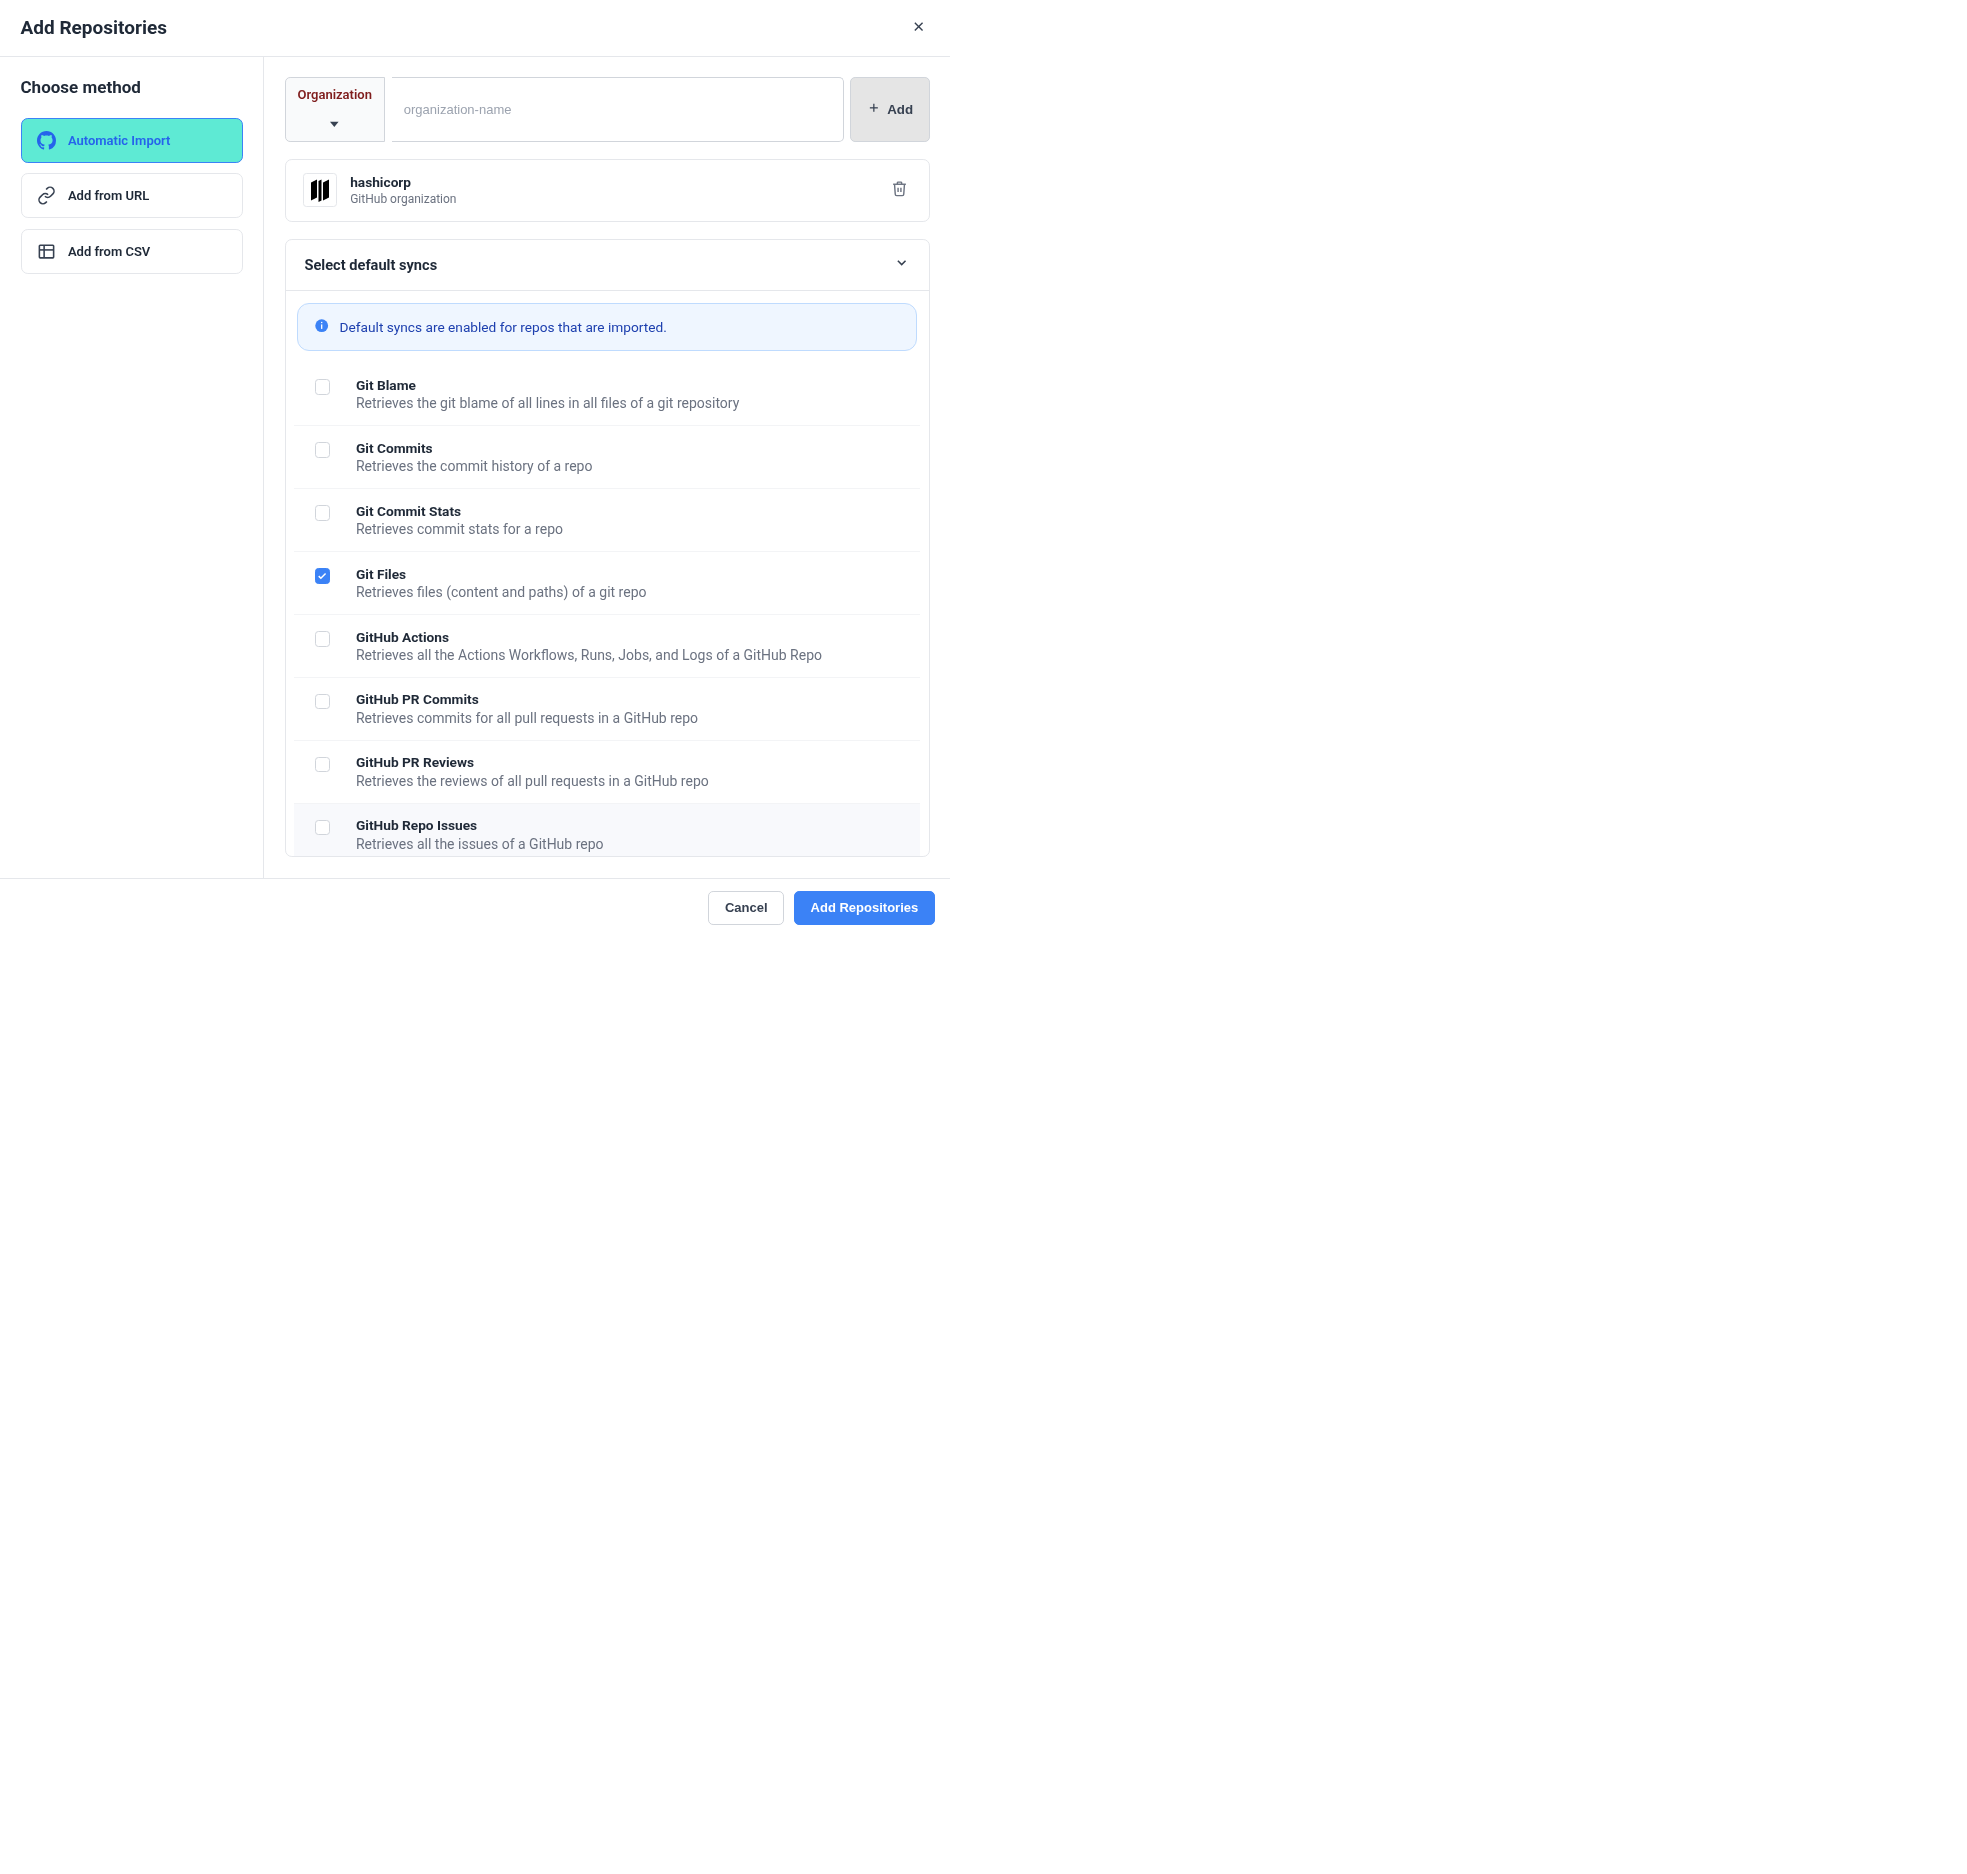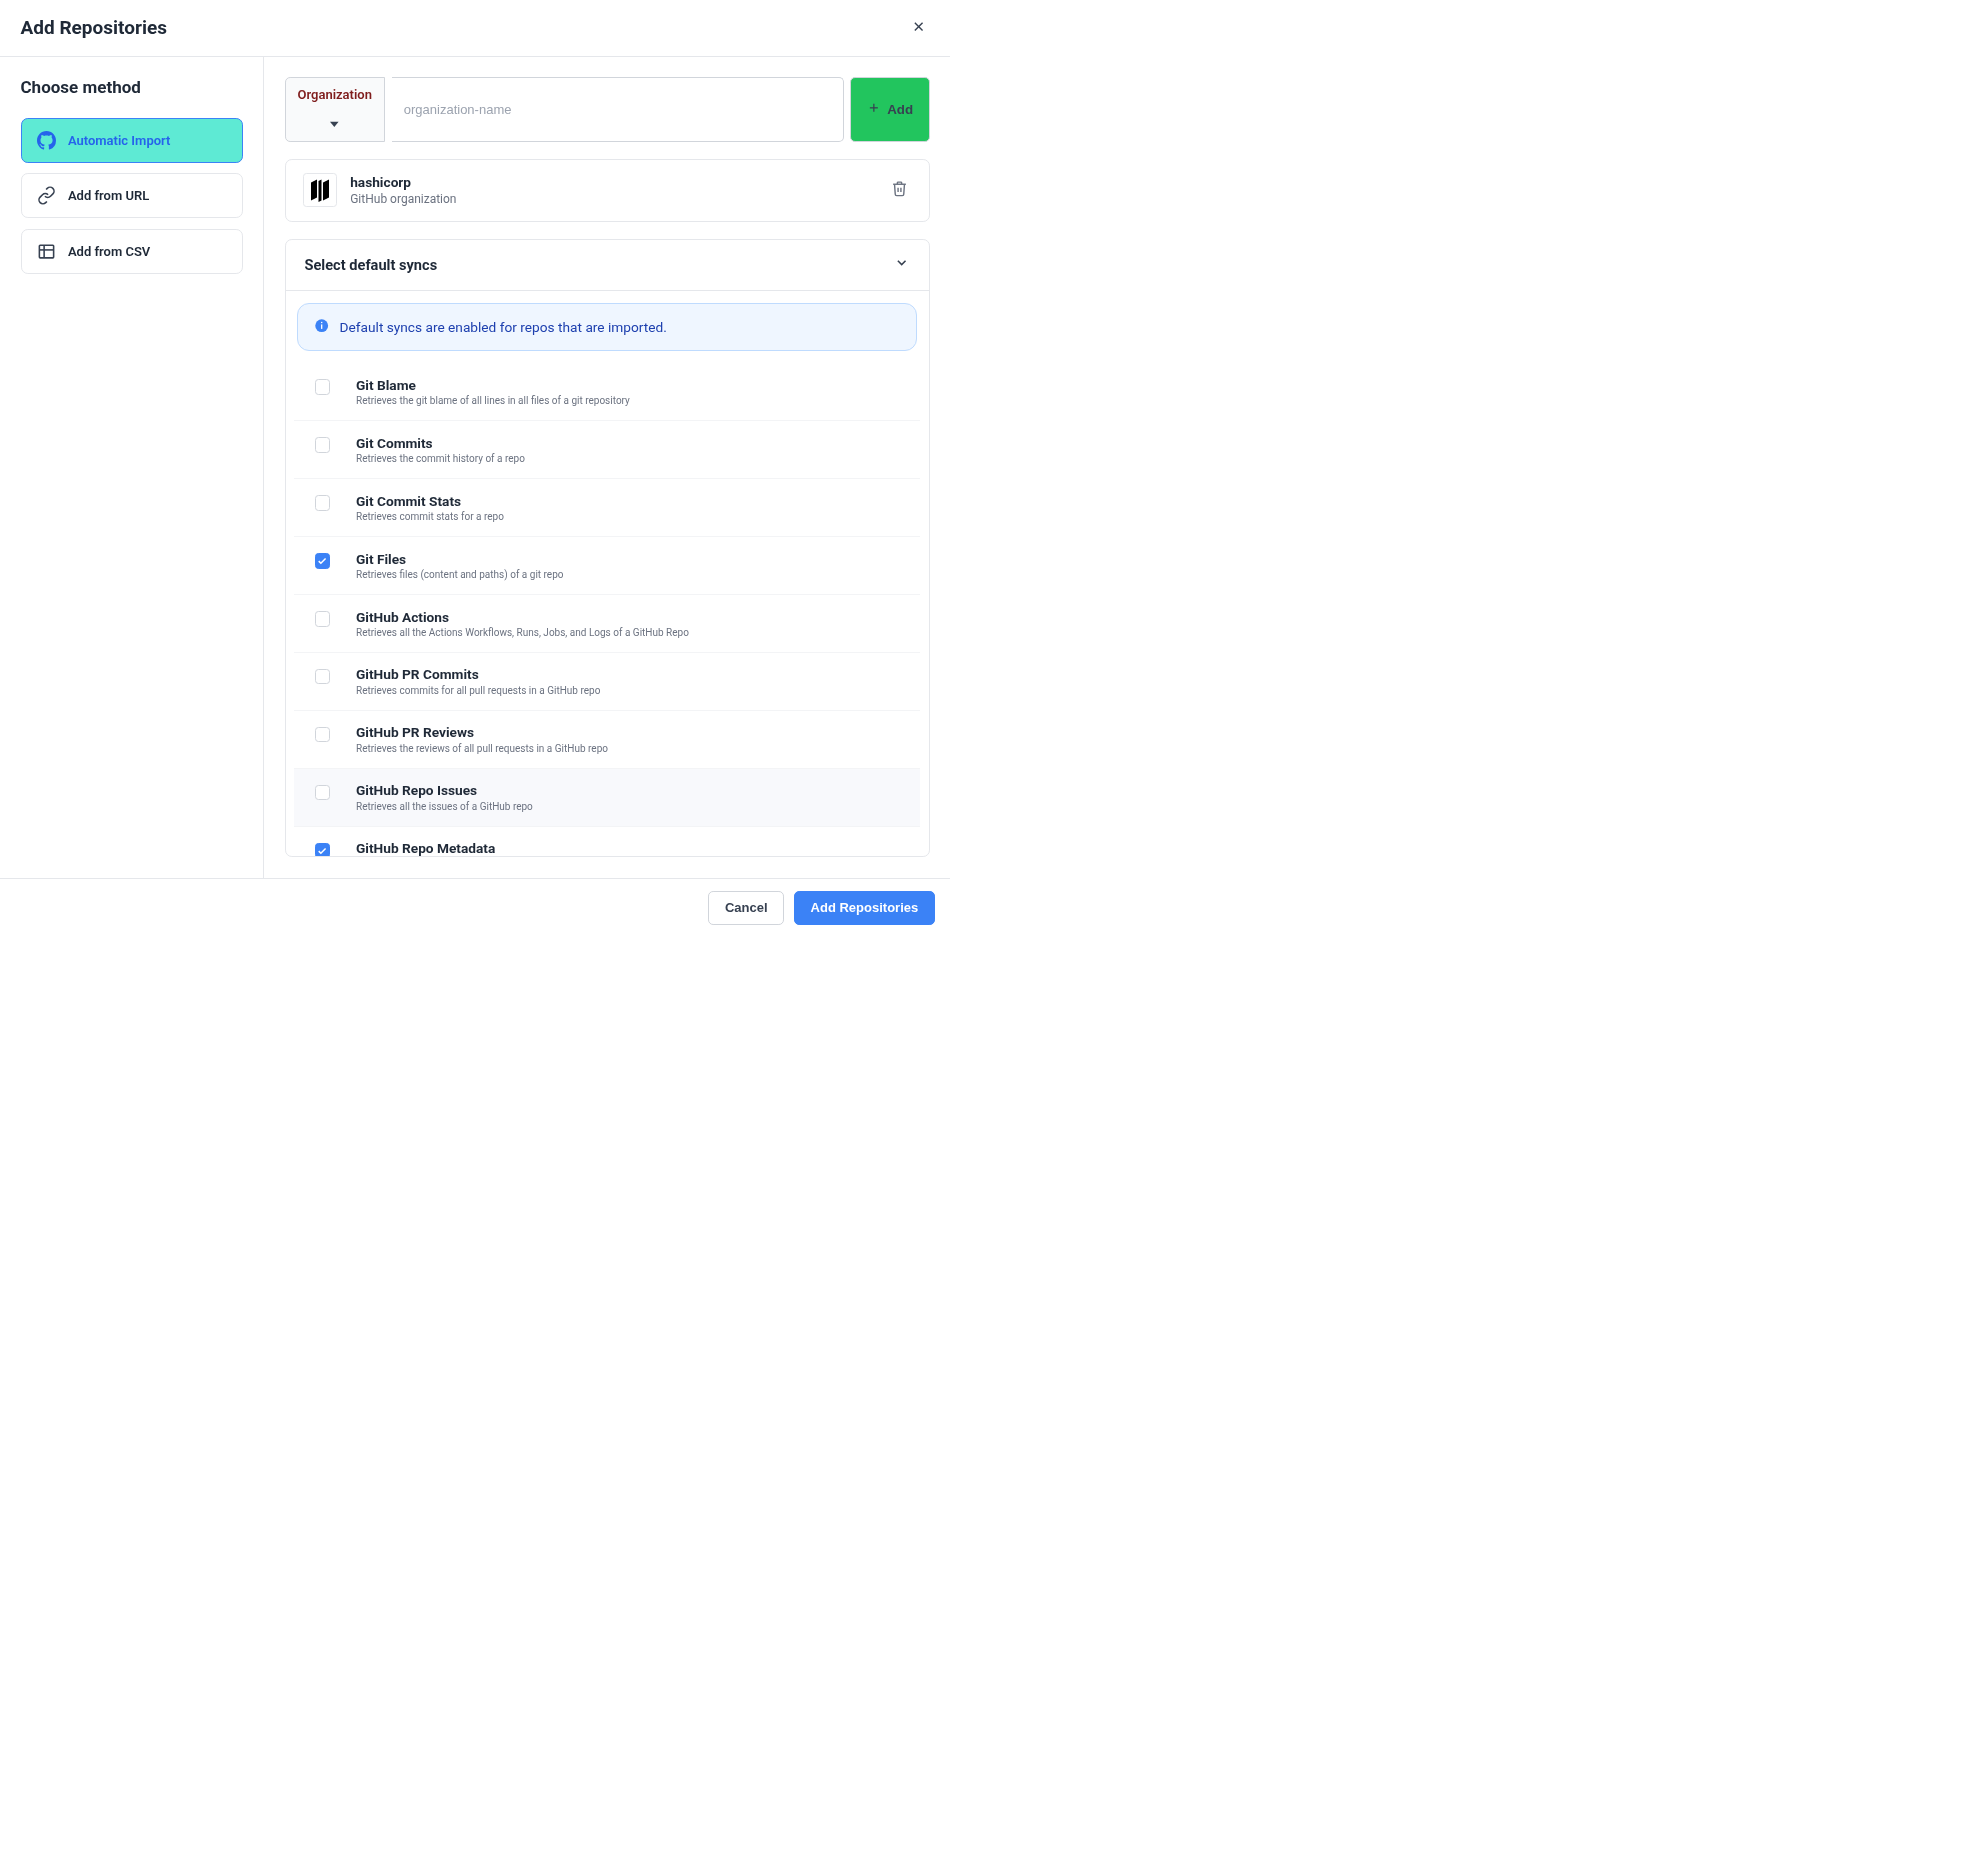--- a/index.html
+++ b/index.html
@@ -61,7 +61,7 @@
     .org-input::placeholder { color: #9ca3af; }
     .add-btn {
       border: 0.9px solid #d1d5db; border-radius: 5.1px;
-      background: #22c55e; padding: 8.6px 15.4px;
+      background: #e5e5e5; padding: 8.6px 15.4px;
       display: flex; align-items: center; gap: 6.8px;
       font-weight: 600; color: #374151; cursc
       ;cursor:pointer;

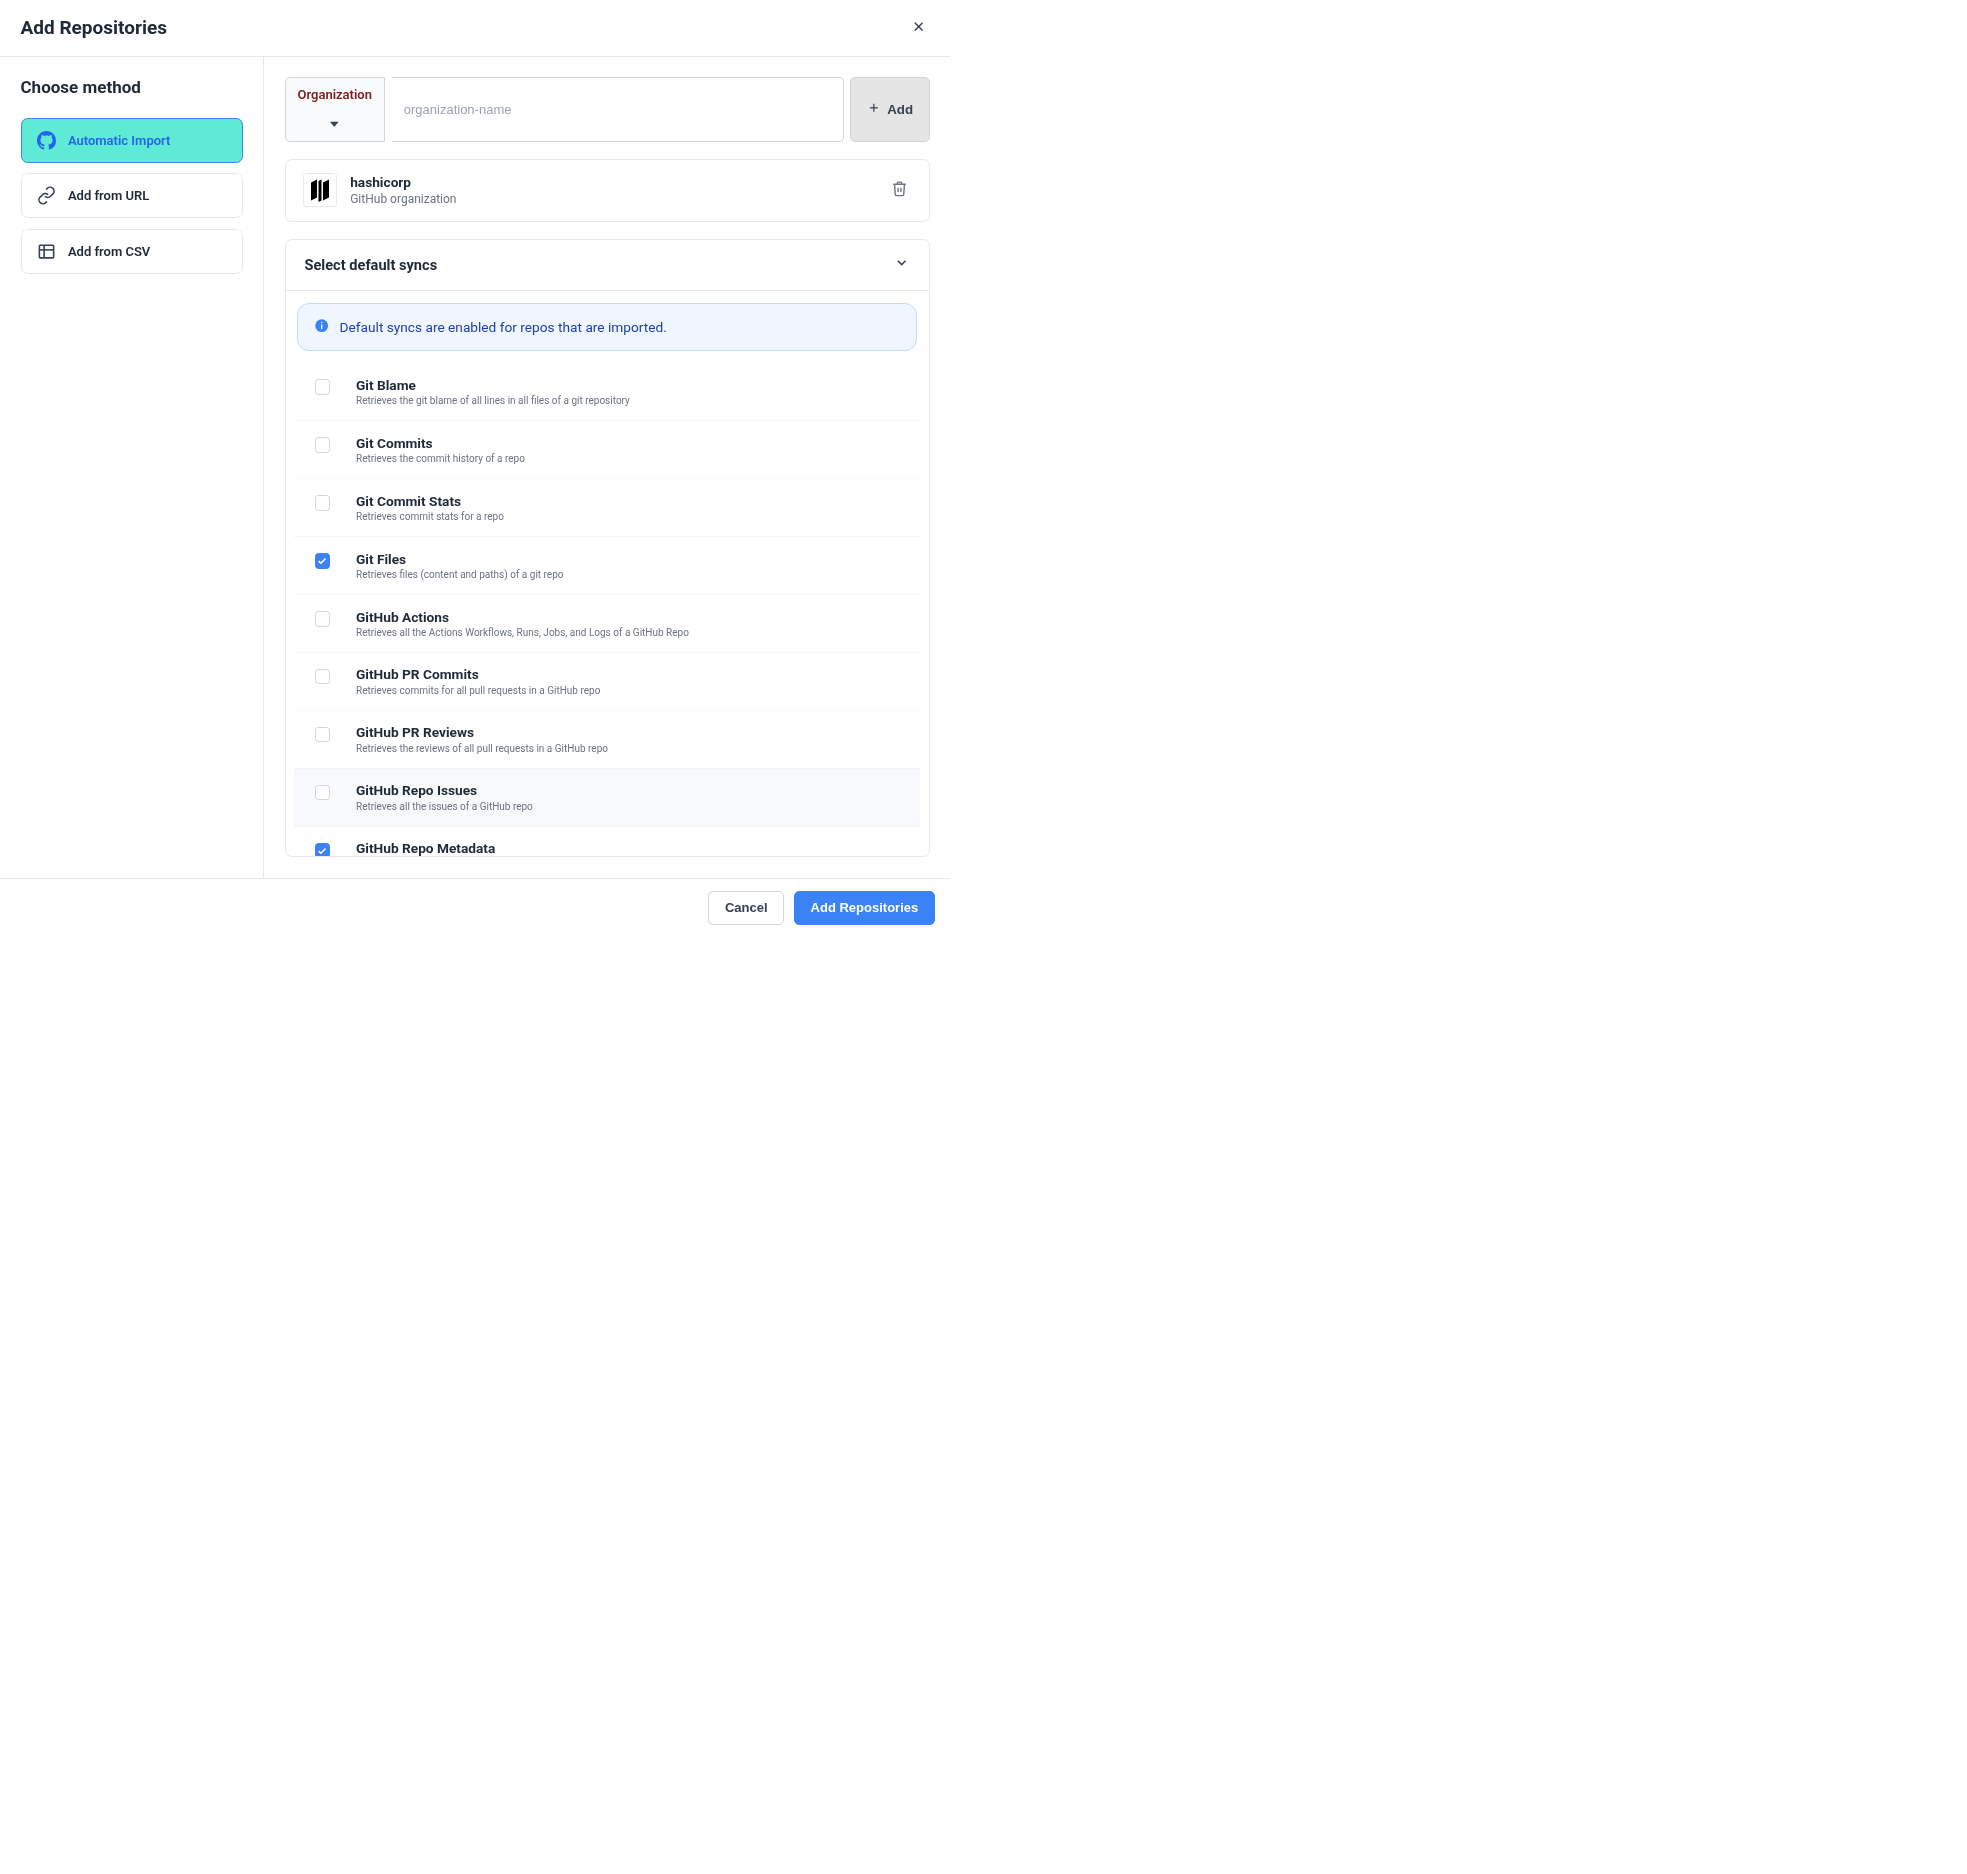--- a/index.html
+++ b/index.html
@@ -111,7 +111,7 @@
     .chk.checked { background:#3b82f6; border-color:#3b82f6; }
     .chk.checked svg { stroke:#fff; }
     .sync-title { font-weight:700; font-size:13.7px; }
-    .sync-desc { color:#6b7280; font-size:10px; margin-top:2.6px; }
+    .sync-desc { color:#6b7280; font-size:14px; margin-top:2.6px; }
 
     .modal-footer {
       display:flex; justify-content:flex-end; gap:10.3px;

